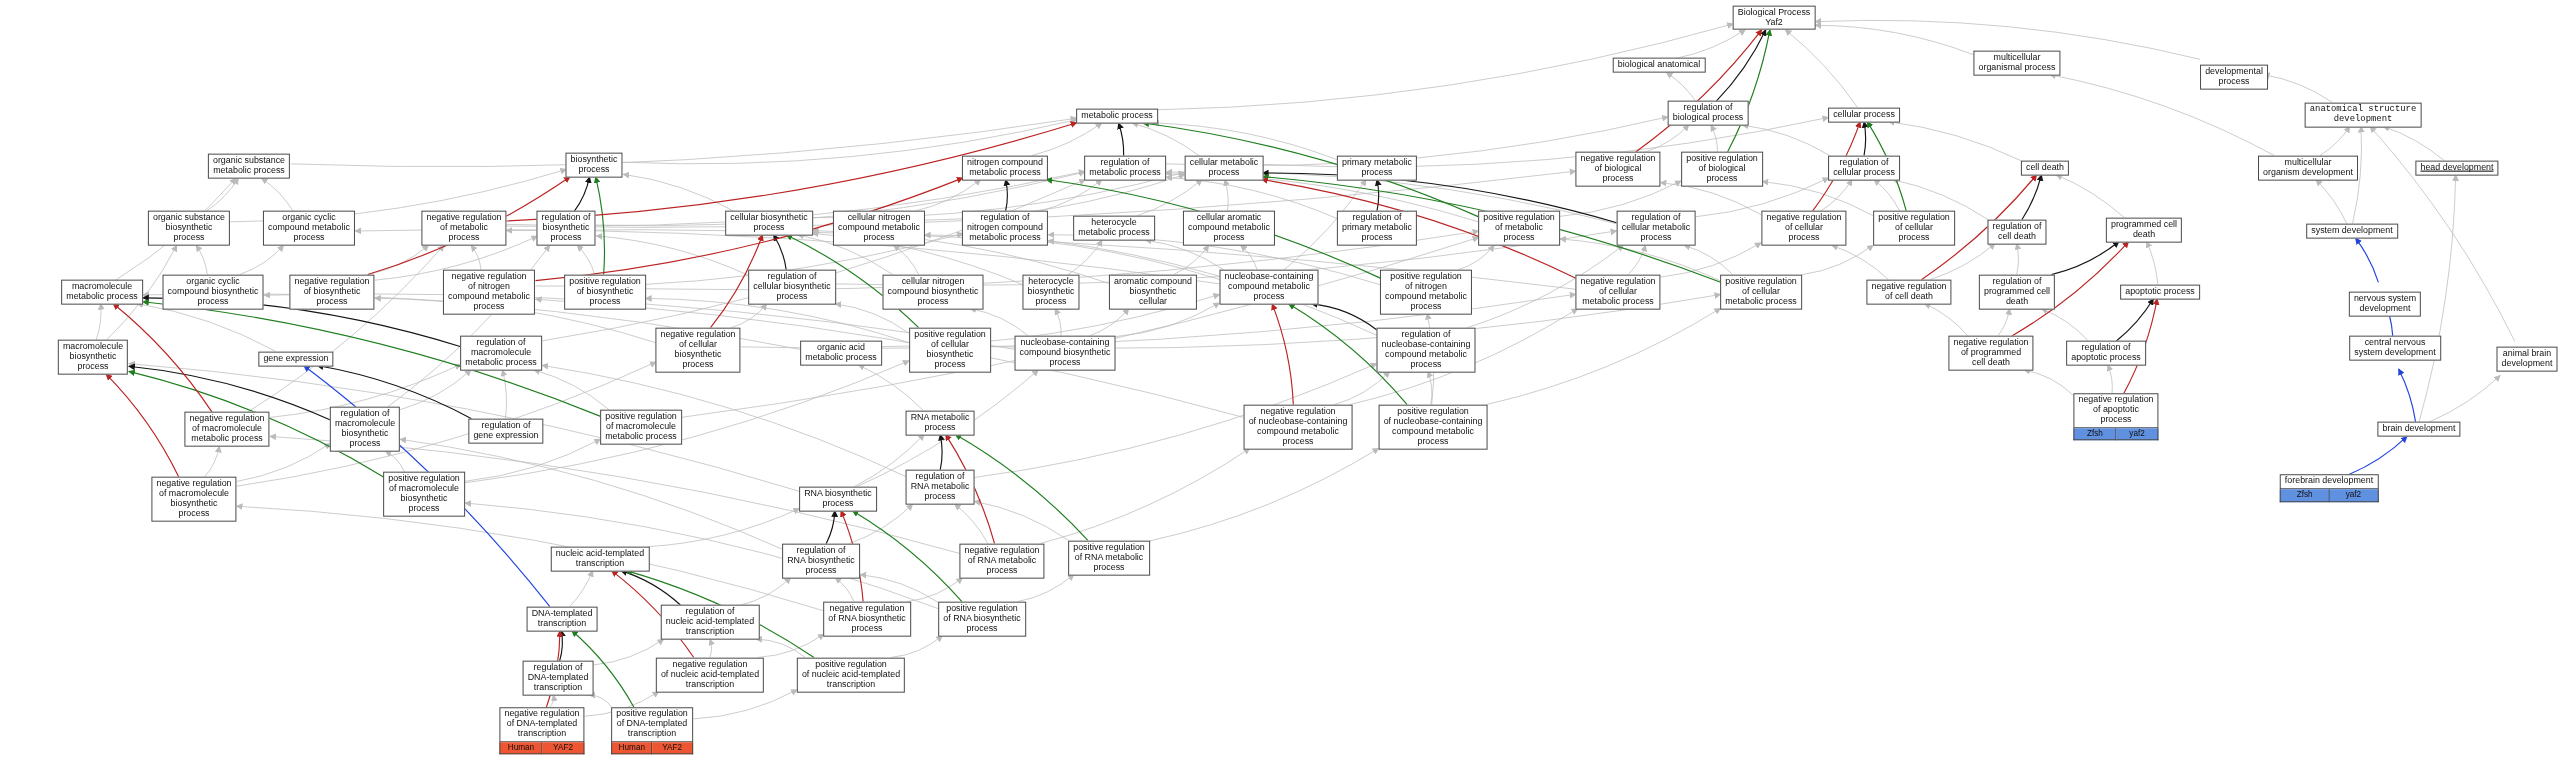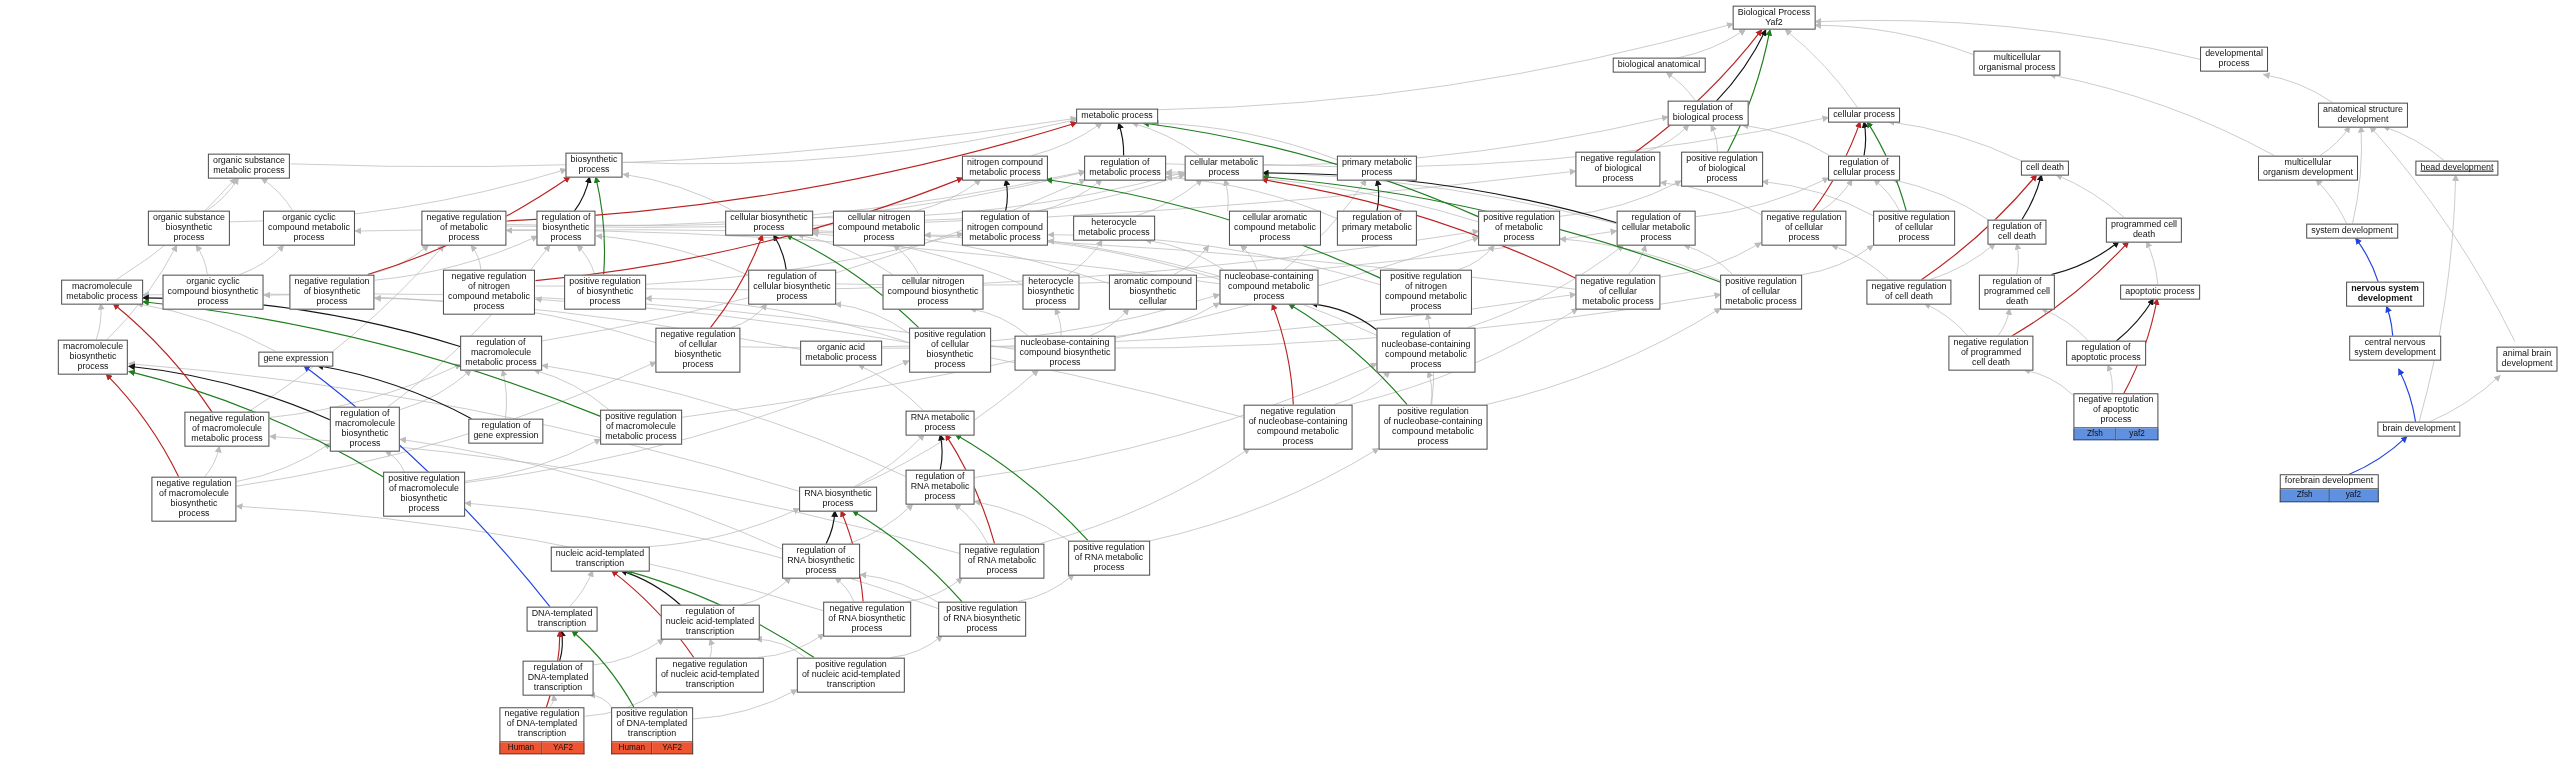--- a/index.html
+++ b/index.html
@@ -272,7 +272,7 @@
       <div class="node-label">multicellular
 organismal process</div>
     </div>
-    <div class="node" style="left: 2234px; top: 59px;">
+    <div class="node" style="left: 2234px; top: 77px;">
       <div class="node-label">developmental
 process</div>
     </div>

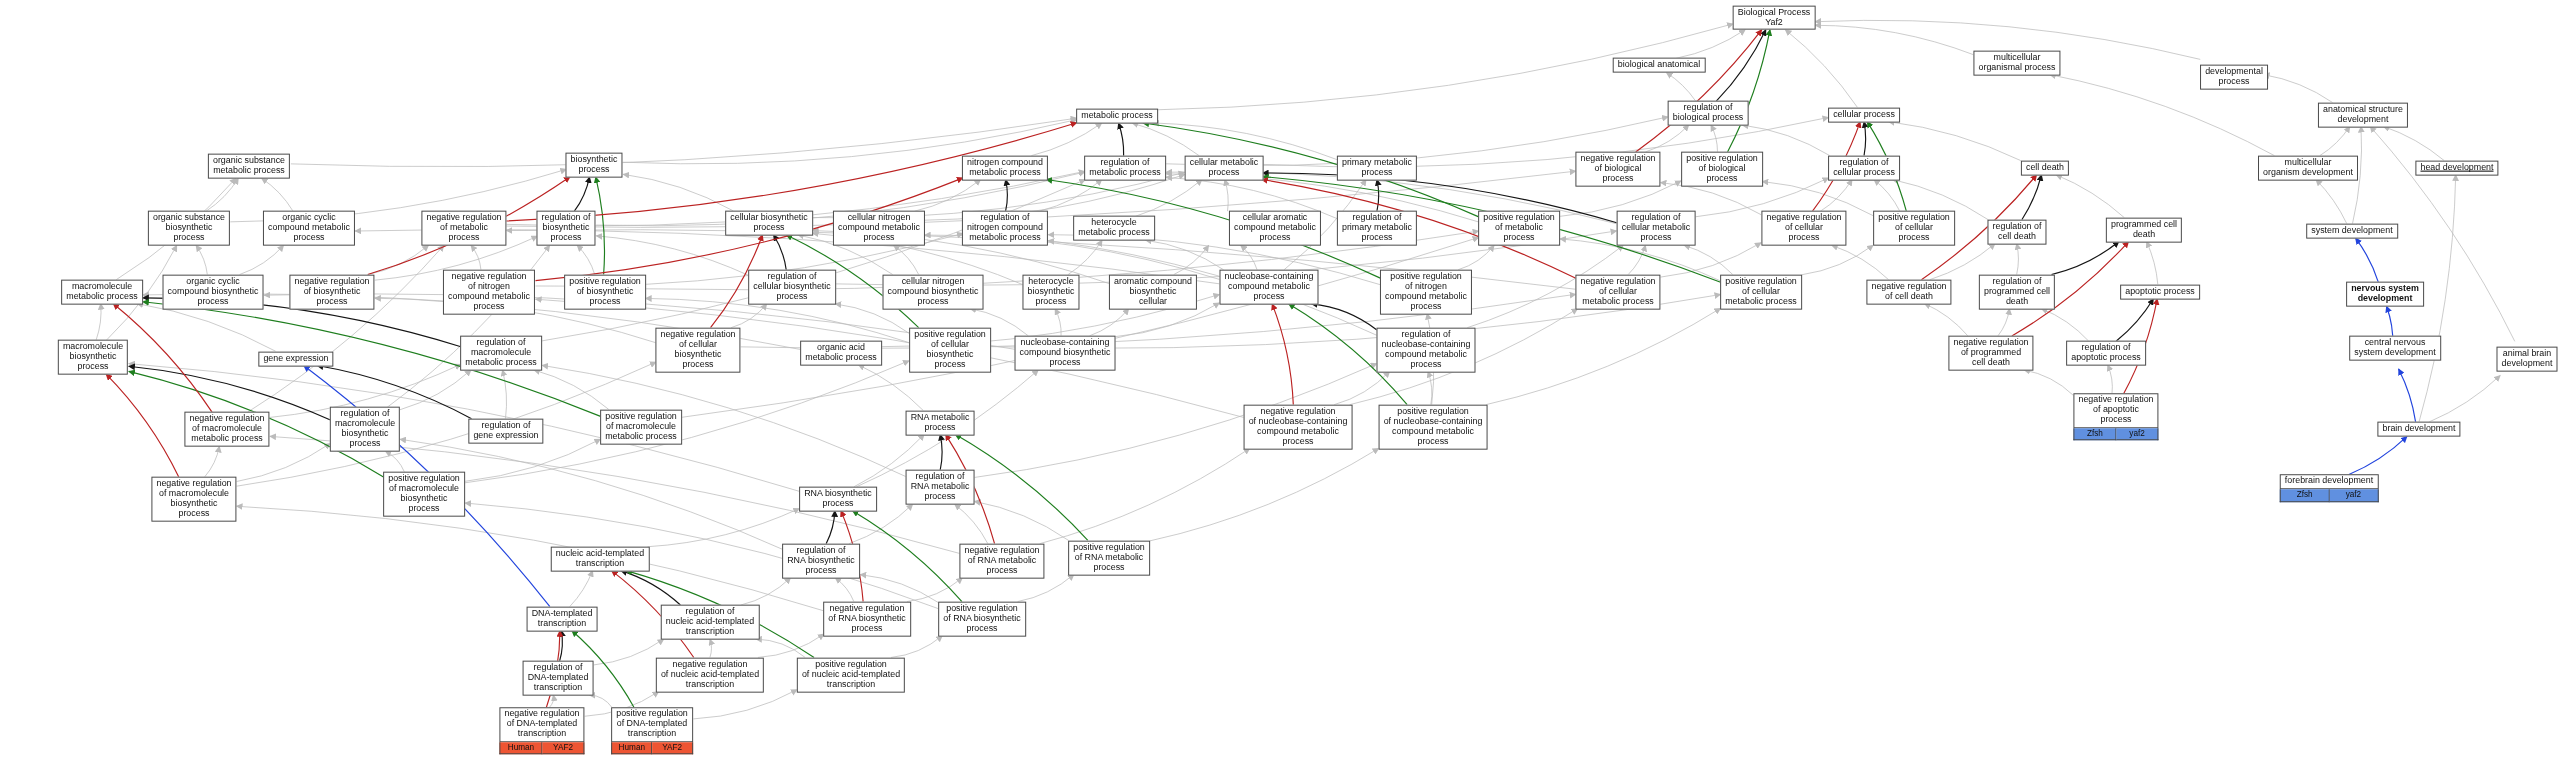--- a/index.html
+++ b/index.html
@@ -286,7 +286,7 @@
     <div class="node" style="left: 1117px; top: 116px;">
       <div class="node-label">metabolic process</div>
     </div>
-    <div class="node" style="left: 2363px; top: 115px;">
+    <div class="node" style="left: 2363px; top: 115px; font-family: Liberation Mono, monospace;">
       <div class="node-label">anatomical structure
 development</div>
     </div>

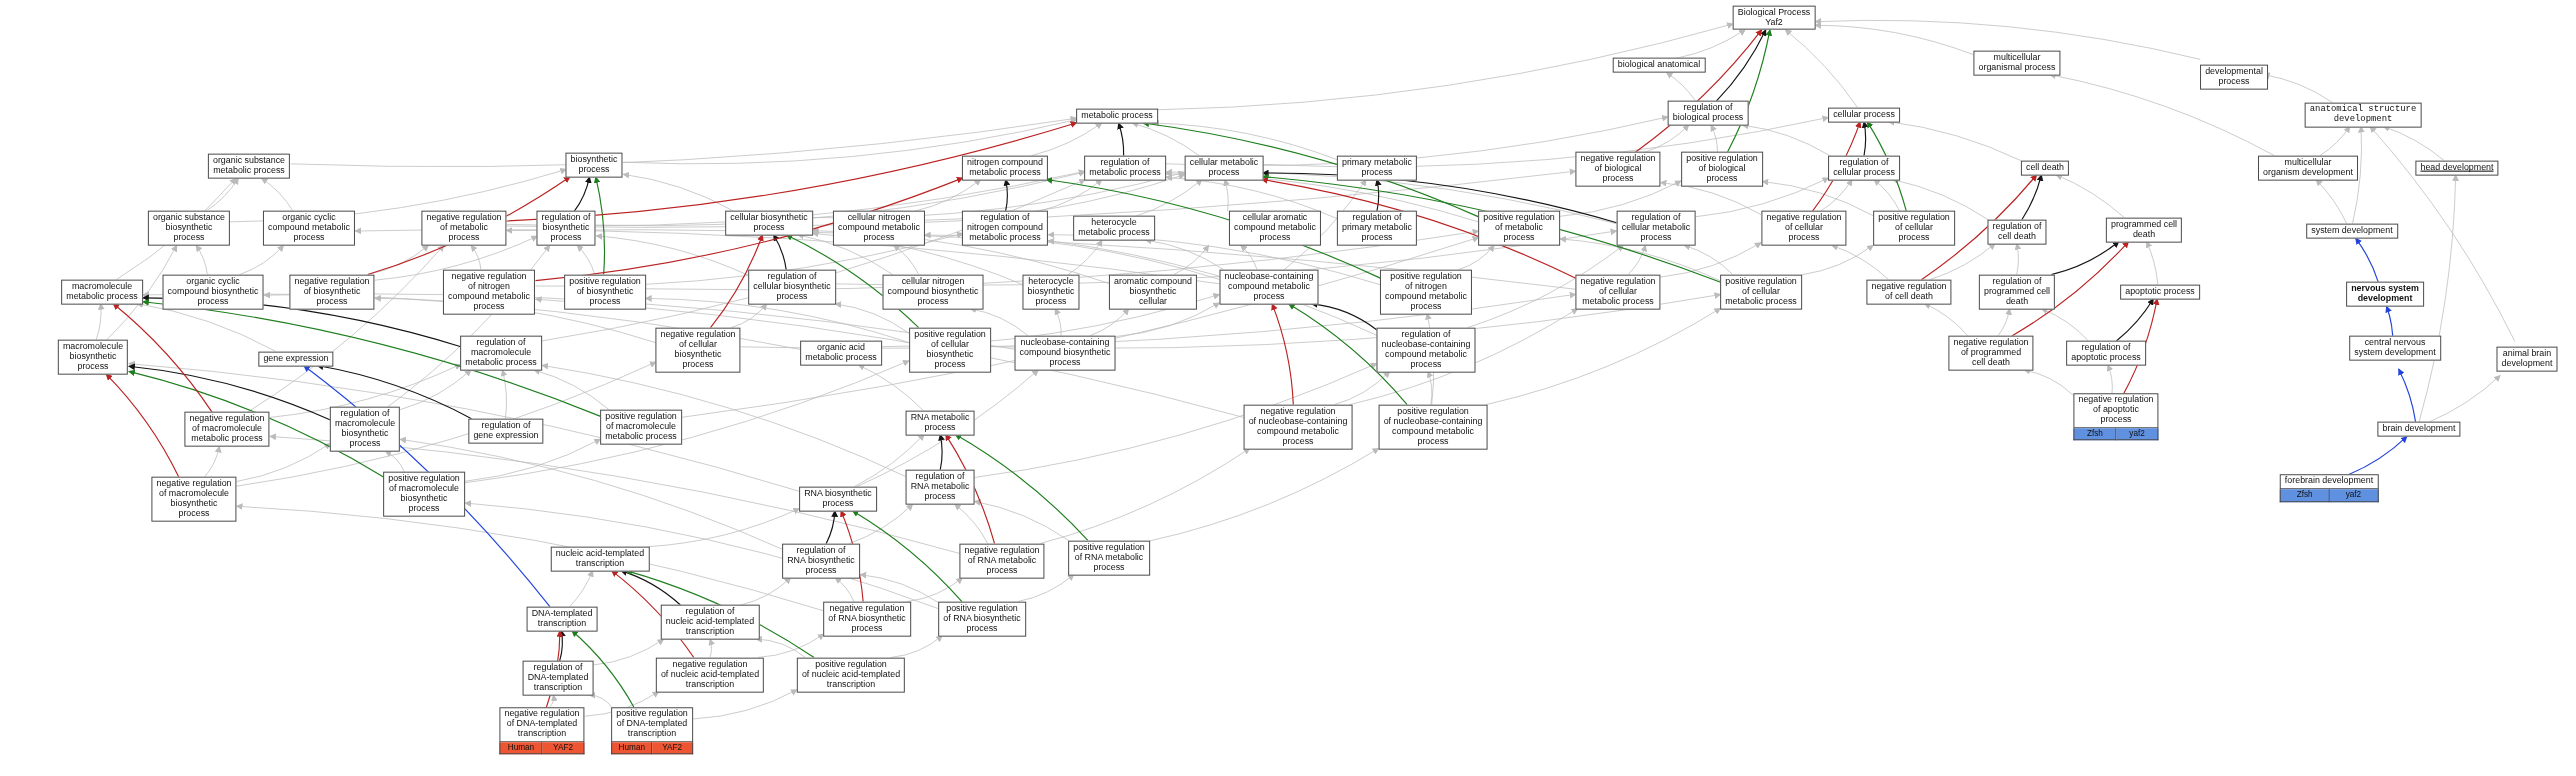--- a/index.html
+++ b/index.html
@@ -376,7 +376,7 @@
       <div class="node-label">heterocycle
 metabolic process</div>
     </div>
-    <div class="node" style="left: 1275px; top: 228px; border-radius: 13px;">
+    <div class="node" style="left: 1229px; top: 228px; border-radius: 13px;">
       <div class="node-label">cellular aromatic
 compound metabolic
 process</div>

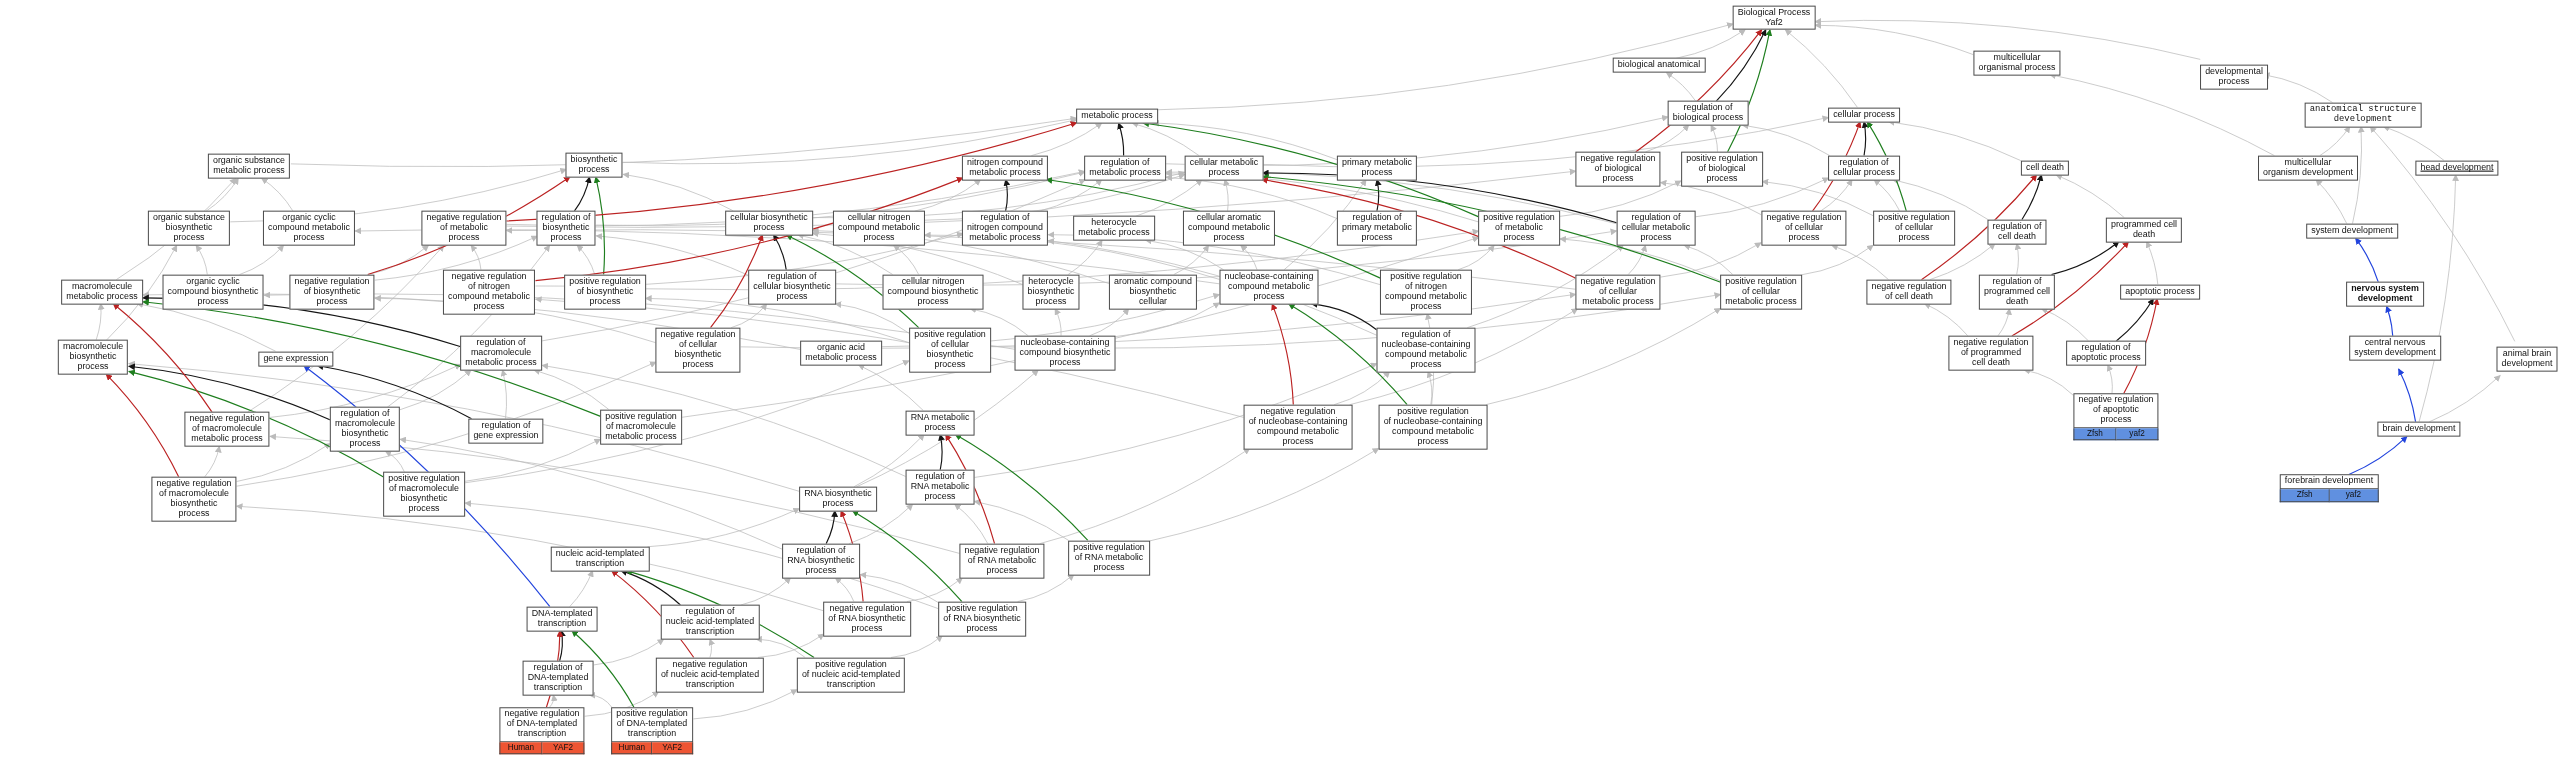--- a/index.html
+++ b/index.html
@@ -495,7 +495,7 @@
     <div class="node" style="left: 2160px; top: 292px;">
       <div class="node-label">apoptotic process</div>
     </div>
-    <div class="node" style="left: 2385px; top: 294px; font-weight: bold;">
+    <div class="node" style="left: 2385px; top: 304px;">
       <div class="node-label">nervous system
 development</div>
     </div>

